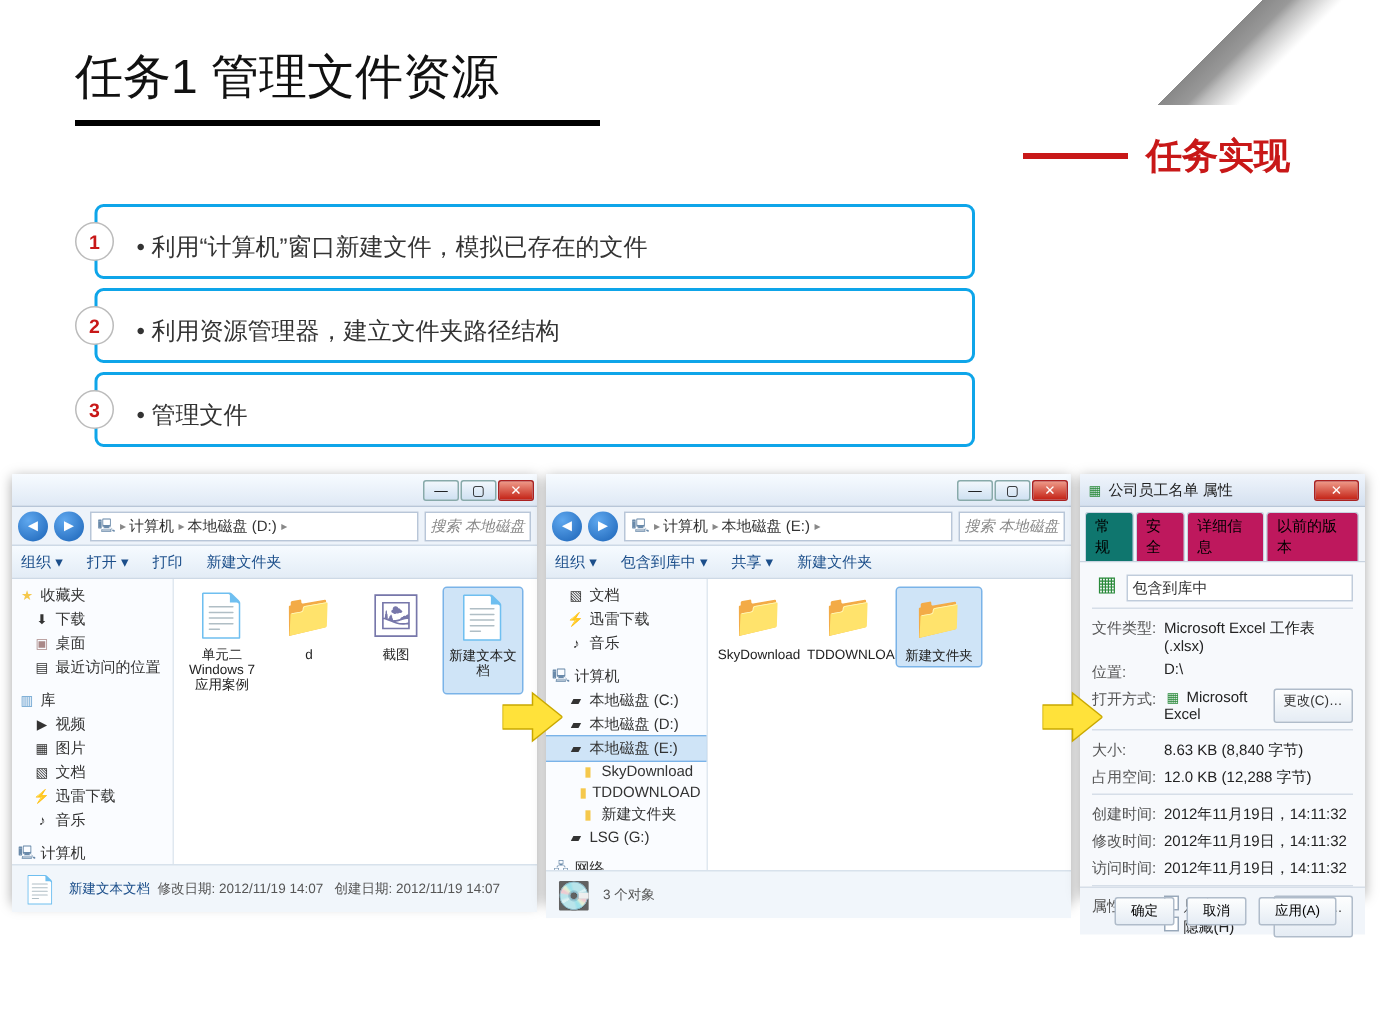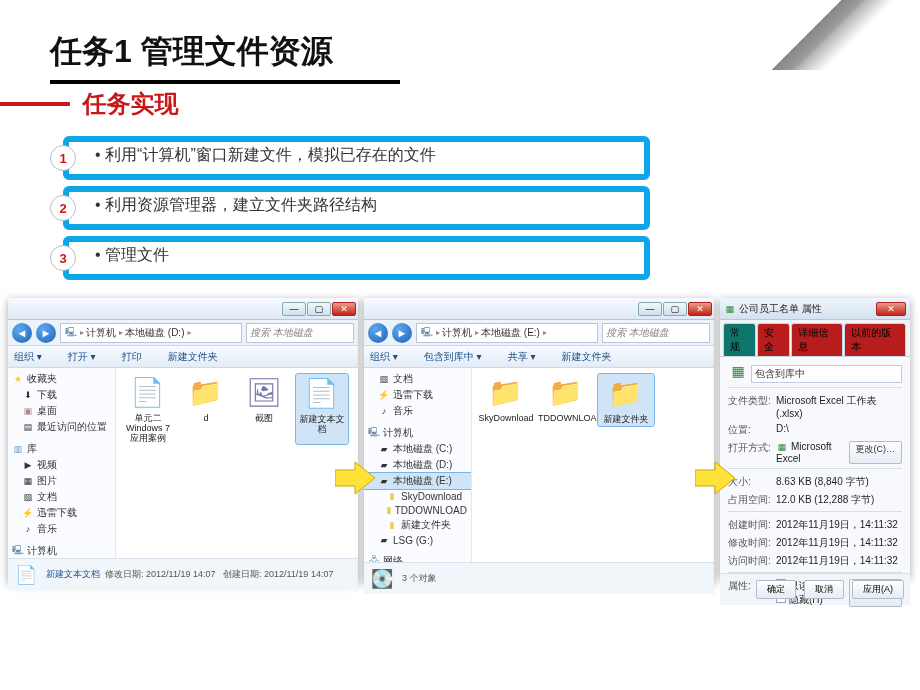--- a/index.html
+++ b/index.html
@@ -7,7 +7,7 @@
 
 .corner-decor{position:absolute;top:0;right:0;width:200px;height:70px;background:linear-gradient(135deg,transparent 45%,#888 45%,#999 52%,#bbb 55%,#eee 62%,transparent 65%)}
 
-.slide-title{padding:30px 0 0 50px;font-size:32px;font-weight:700;color:#111}
+.slide-title{padding:30px 0 0 50px;font-size:32px;font-weight:400;color:#111}
 .underline{height:4px;background:#000;margin:6px 0 0 50px;width:350px}
 .subtitle-wrap{text-align:left;padding:0 60px 0 0;margin-top:4px}
 .dash{display:inline-block;width:70px;height:4px;background:#c81818;vertical-align:middle;margin-right:8px}

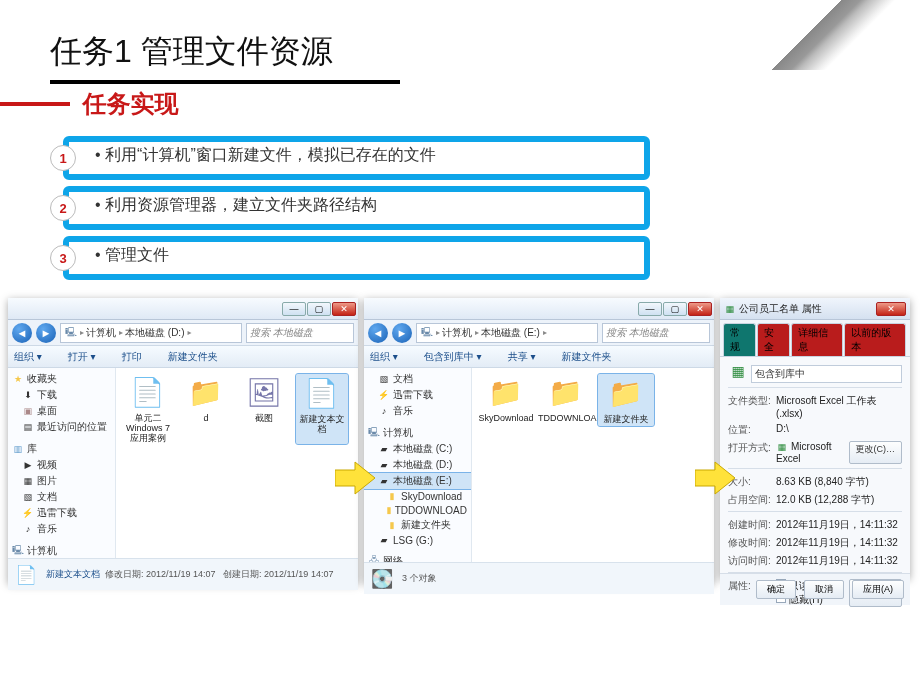--- a/index.html
+++ b/index.html
@@ -9,7 +9,7 @@
 
 .slide-title{padding:30px 0 0 50px;font-size:32px;font-weight:400;color:#111}
 .underline{height:4px;background:#000;margin:6px 0 0 50px;width:350px}
-.subtitle-wrap{text-align:left;padding:0 60px 0 0;margin-top:4px}
+.subtitle-wrap{text-align:right;padding:0 60px 0 0;margin-top:4px}
 .dash{display:inline-block;width:70px;height:4px;background:#c81818;vertical-align:middle;margin-right:8px}
 .subtitle{display:inline-block;font-size:24px;font-weight:900;color:#c81818;vertical-align:middle}
 

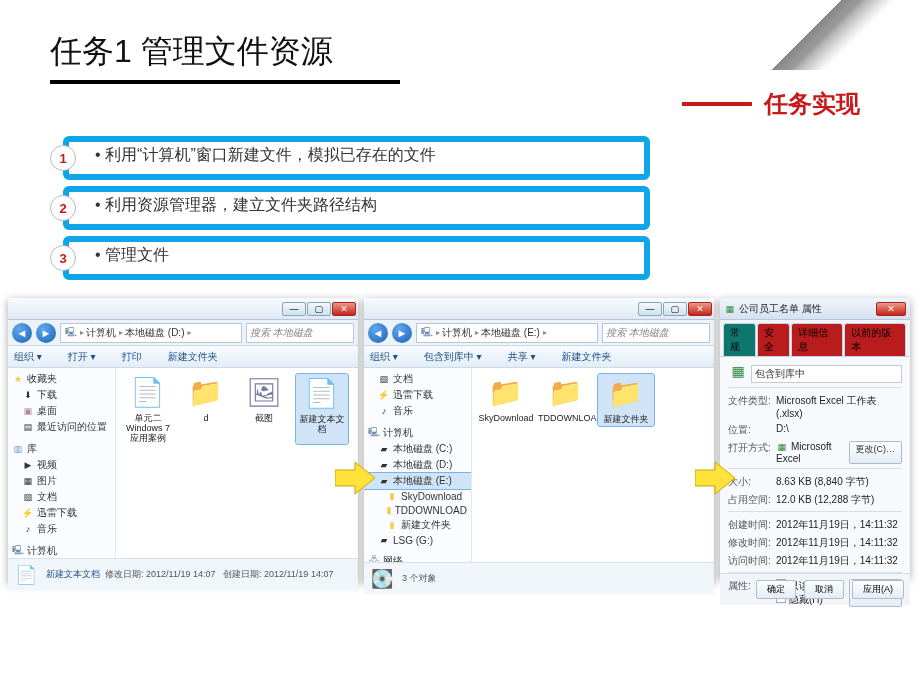--- a/index.html
+++ b/index.html
@@ -16,7 +16,7 @@
 .task-list{margin:16px 0 0 50px;width:600px}
 .task-row{display:flex;align-items:center;margin-bottom:6px}
 .badge{width:26px;height:26px;border-radius:13px;background:#fff;border:1px solid #bbb;display:flex;align-items:center;justify-content:center;font-size:13px;font-weight:700;color:#c81818;margin-right:-13px;z-index:2;position:relative}
-.task-box{flex:1;border:6px solid #0ea5e9;border-radius:6px;padding:3px 20px 8px 26px;font-size:16px;color:#333;background:#fff}
+.task-box{flex:1;border:2px solid #0ea5e9;border-radius:6px;padding:17px 20px 8px 26px;font-size:16px;color:#333;background:#fff}
 
 .screens{display:flex;gap:6px;padding:12px 8px 0 8px;align-items:flex-start}
 

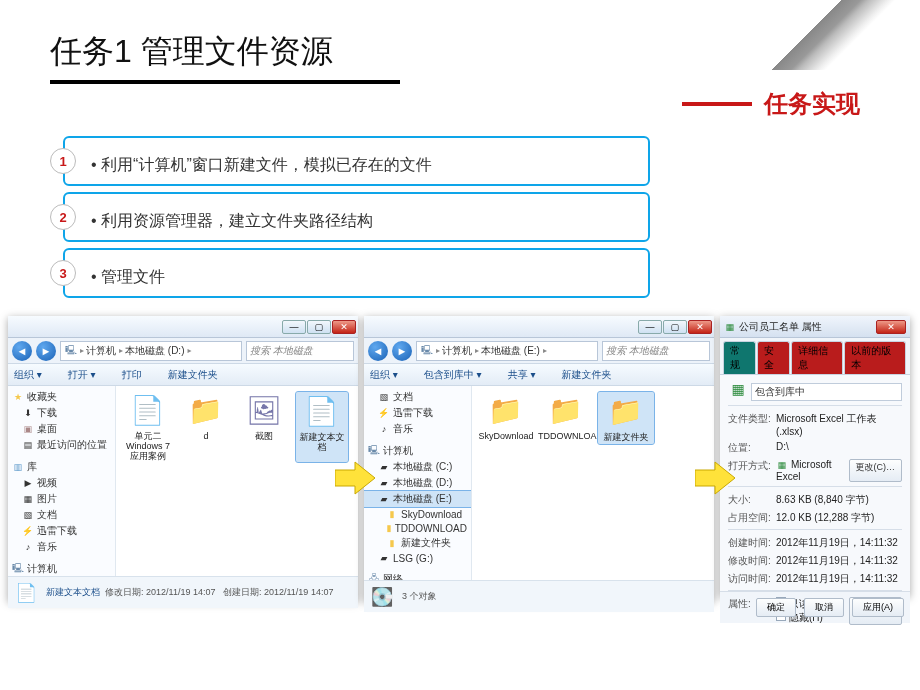--- a/index.html
+++ b/index.html
@@ -34,7 +34,7 @@
 .crumbs{flex:1;height:20px;background:#fff;border:1px solid #b8c6d8;font-size:10px;display:flex;align-items:center;padding:0 4px;color:#333;white-space:nowrap;overflow:hidden}
 .crumbs span{margin-right:2px}
 .triangle{color:#888;font-size:8px;margin:0 1px}
-.search{width:108px;height:20px;background:#fff;border:1px solid #b8c6d8;font-size:10px;color:#888;display:flex;align-items:center;padding:0 3px;font-style:italic}
+.search{width:71px;height:20px;background:#fff;border:1px solid #b8c6d8;font-size:10px;color:#888;display:flex;align-items:center;padding:0 3px;font-style:italic}
 
 .tool-bar{height:22px;background:linear-gradient(#f6fbff,#e3ecf6);border-bottom:1px solid #cdd9e6;display:flex;align-items:center;font-size:10px;color:#1b4e8a;padding:0 6px;gap:26px}
 .tool-bar span{cursor:default}

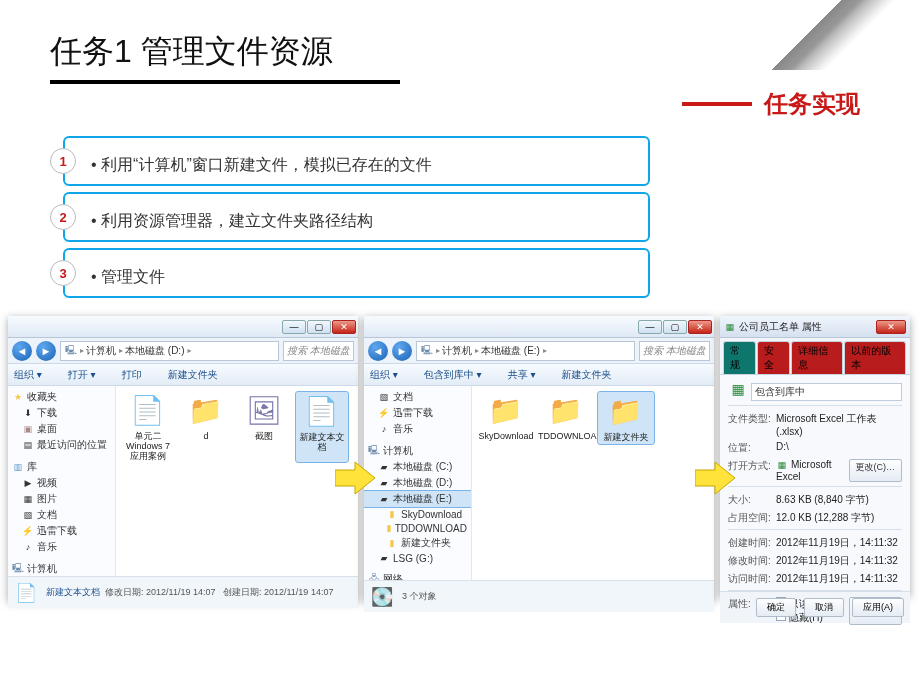--- a/index.html
+++ b/index.html
@@ -77,7 +77,7 @@
 .p3 .dlg-title .spacer{flex:1}
 .p3 .dlg-close{width:30px;height:14px;background:linear-gradient(#e98,#c42316);border:1px solid #a22;border-radius:2px;color:#fff;display:flex;align-items:center;justify-content:center;font-size:9px}
 .tabs{display:flex;font-size:10px;background:#f1f5fa;padding:3px 3px 0 3px;border-bottom:1px solid #c8d3e0}
-.tab{padding:2px 6px;border:1px solid #c8d3e0;border-bottom:none;background:#b91c1c;margin-right:1px;border-radius:3px 3px 0 0}
+.tab{padding:2px 6px;border:1px solid #c8d3e0;border-bottom:none;background:#be185d;margin-right:1px;border-radius:3px 3px 0 0}
 .tab.active{background:#0f766e}
 .dlg-body{padding:6px 8px;font-size:10px;color:#333;background:#f7f9fc;height:216px}
 .field-row{display:flex;padding:2px 0}

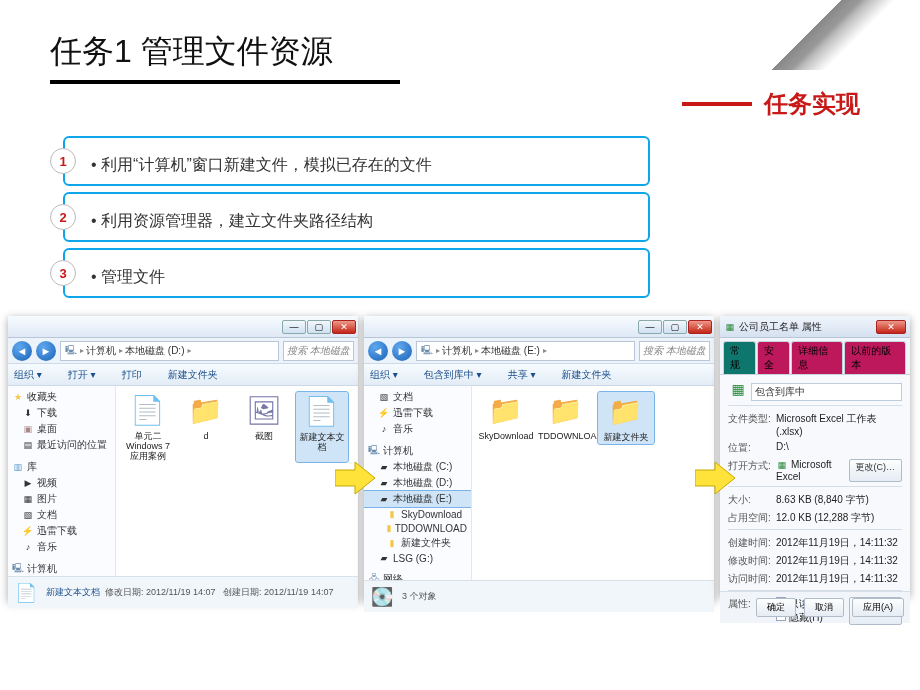--- a/index.html
+++ b/index.html
@@ -36,7 +36,7 @@
 .triangle{color:#888;font-size:8px;margin:0 1px}
 .search{width:71px;height:20px;background:#fff;border:1px solid #b8c6d8;font-size:10px;color:#888;display:flex;align-items:center;padding:0 3px;font-style:italic}
 
-.tool-bar{height:22px;background:linear-gradient(#f6fbff,#e3ecf6);border-bottom:1px solid #cdd9e6;display:flex;align-items:center;font-size:10px;color:#1b4e8a;padding:0 6px;gap:26px}
+.tool-bar{height:22px;background:linear-gradient(#f6fbff,#e3ecf6);border-bottom:1px solid #cdd9e6;display:flex;align-items:center;font-size:10px;color:#1b4e8a;padding:0 6px;gap:16px}
 .tool-bar span{cursor:default}
 
 .body{display:flex;height:190px}

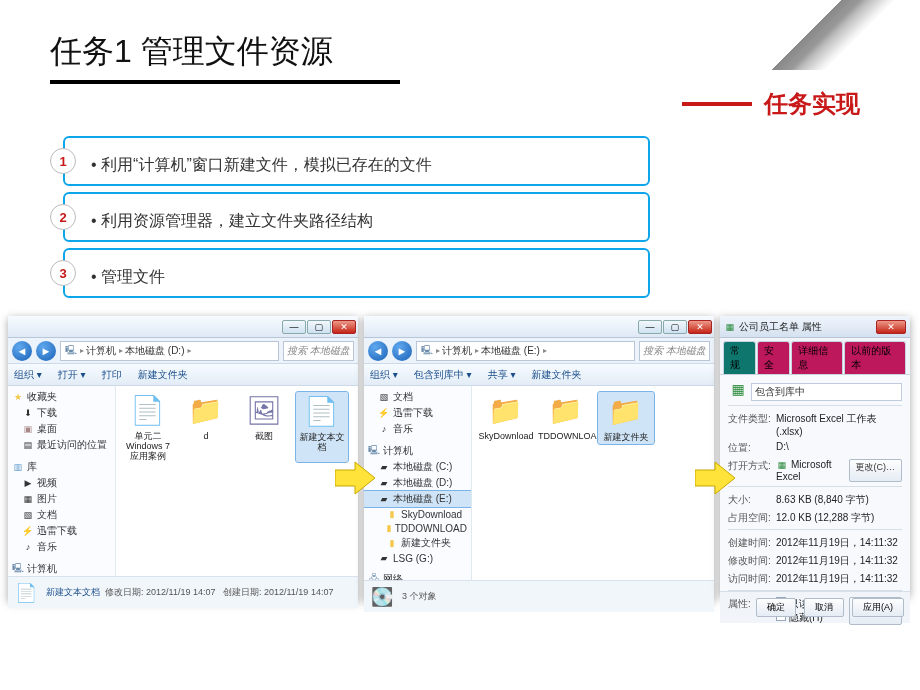--- a/index.html
+++ b/index.html
@@ -89,7 +89,7 @@
 .mini-btn{font-size:9px;padding:1px 6px;border:1px solid #b0bcca;background:linear-gradient(#fdfefe,#e5ecf4);border-radius:2px;margin-left:4px}
 .chk{display:inline-flex;align-items:flex-start;gap:3px;margin-right:8px}
 .chk .box{width:10px;height:10px;border:1px solid #98a8ba;background:#fff}
-.dlg-btns{display:flex;justify-content:flex-end;gap:4px;padding:6px;background:#f1f5fa;border-top:1px solid #d6dee8}
+.dlg-btns{display:flex;justify-content:center;gap:4px;padding:6px;background:#f1f5fa;border-top:1px solid #d6dee8}
 .dlg-btns .mini-btn{padding:2px 10px}
 
 

